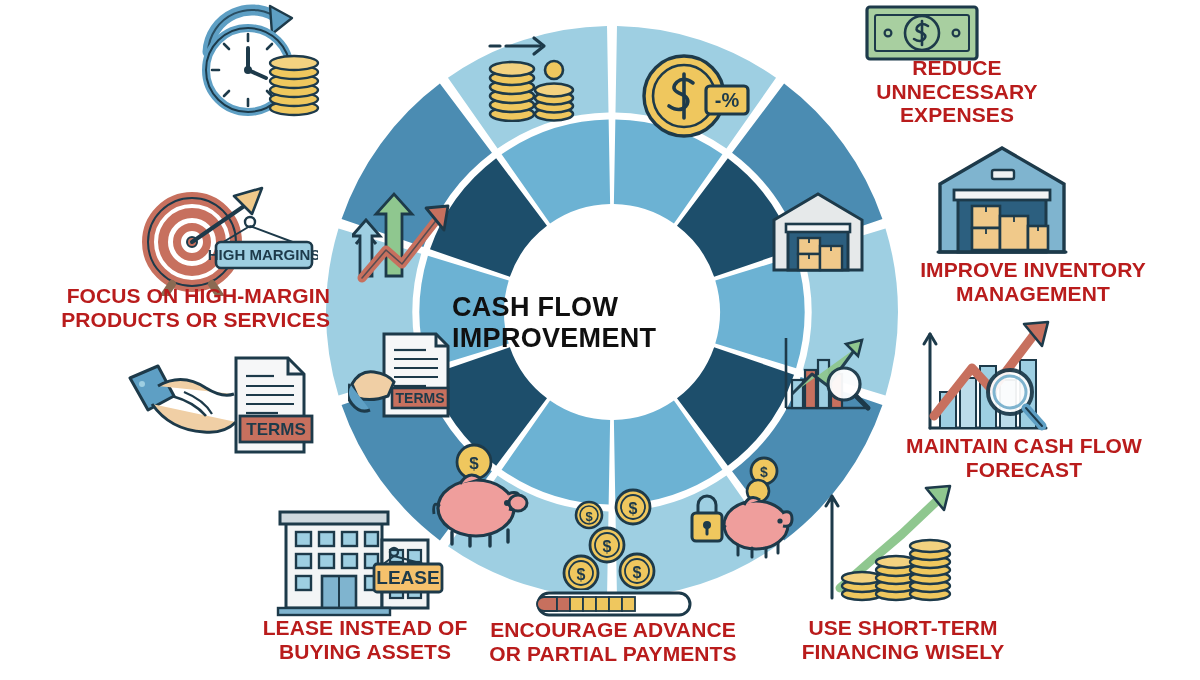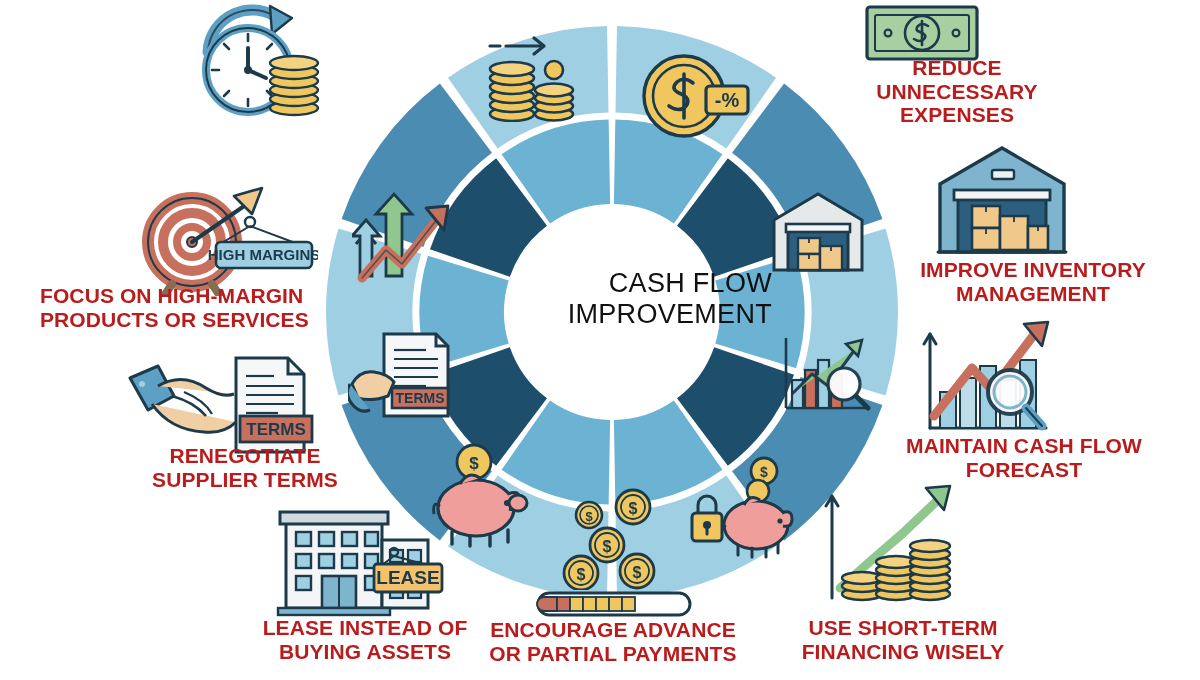--- a/index.html
+++ b/index.html
@@ -432,7 +432,7 @@
   </div>
 
 
-  <div class="label" style="left:40px;top:284px;width:290px;text-align:left;font-size:21px;">FOCUS ON HIGH-MARGIN
+  <div class="label" style="left:40px;top:284px;width:290px;text-align:right;font-size:21px;">FOCUS ON HIGH-MARGIN
 PRODUCTS OR SERVICES</div>
 
   <div class="label" style="left:130px;top:444px;width:230px;text-align:center;font-size:21px;">RENEGOTIATE

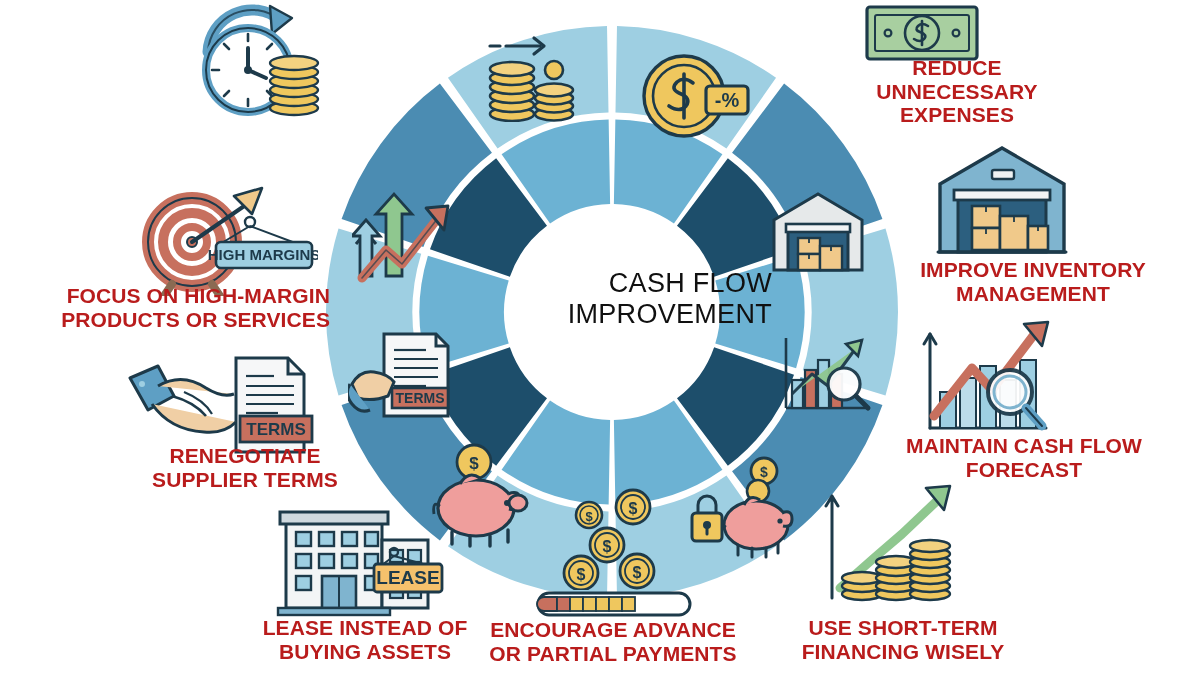--- a/index.html
+++ b/index.html
@@ -14,8 +14,8 @@
     text-transform:uppercase;line-height:1.12;white-space:pre-line;
   }
   .center-title{
-    position:absolute;text-align:right;color:#101010;font-weight:normal;
-    line-height:1.14;letter-spacing:.3px;white-space:pre-line;
+    position:absolute;text-align:left;color:#101010;font-weight:bold;
+    line-height:1.14;letter-spacing:.3px;white-space:pre-line;margin-top:24px;
   }
   .ico{position:absolute;}
   .ico svg{display:block;}

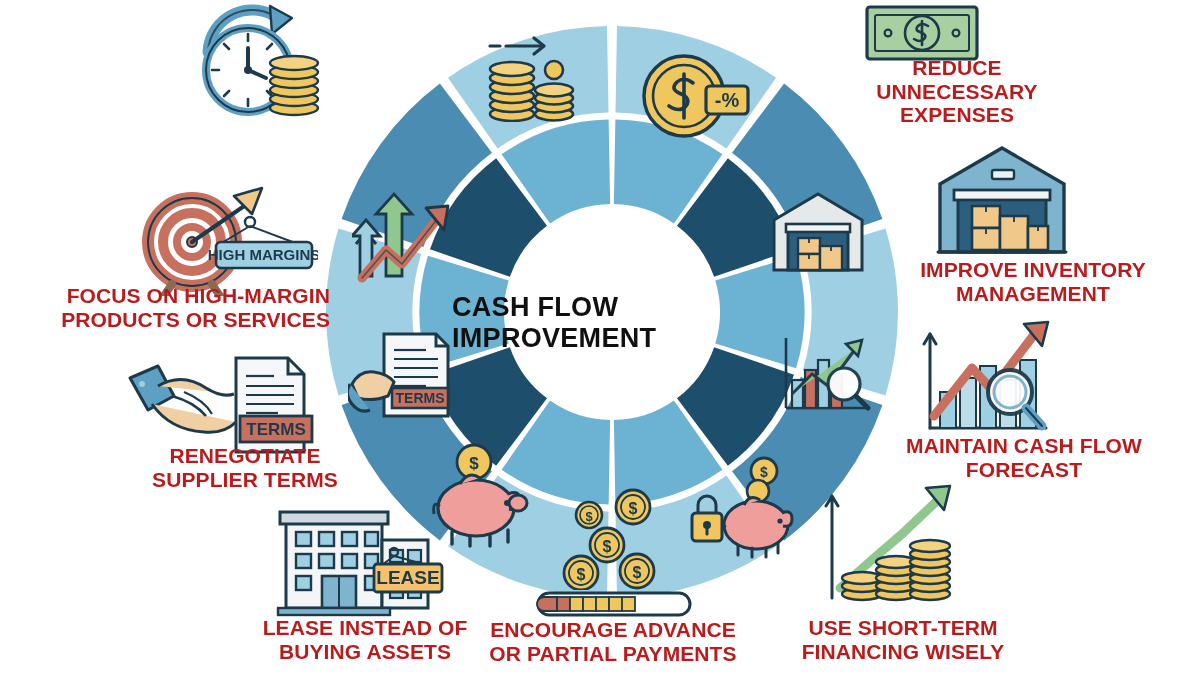--- a/index.html
+++ b/index.html
@@ -435,8 +435,6 @@
   <div class="label" style="left:40px;top:284px;width:290px;text-align:right;font-size:21px;">FOCUS ON HIGH-MARGIN
 PRODUCTS OR SERVICES</div>
 
-  <div class="label" style="left:130px;top:444px;width:230px;text-align:center;font-size:21px;">RENEGOTIATE
-SUPPLIER TERMS</div>
 
   <div class="label" style="left:240px;top:616px;width:250px;text-align:center;font-size:21px;">LEASE INSTEAD OF
 BUYING ASSETS</div>

